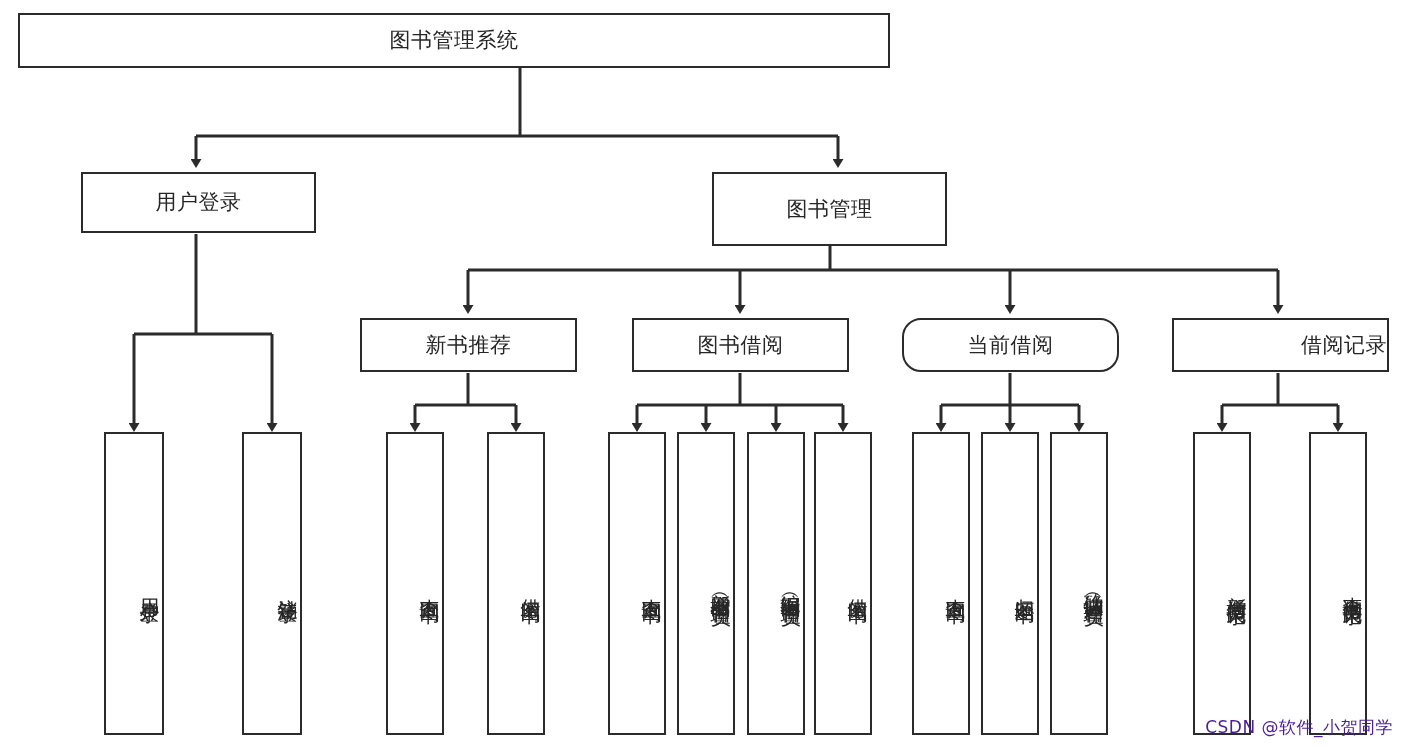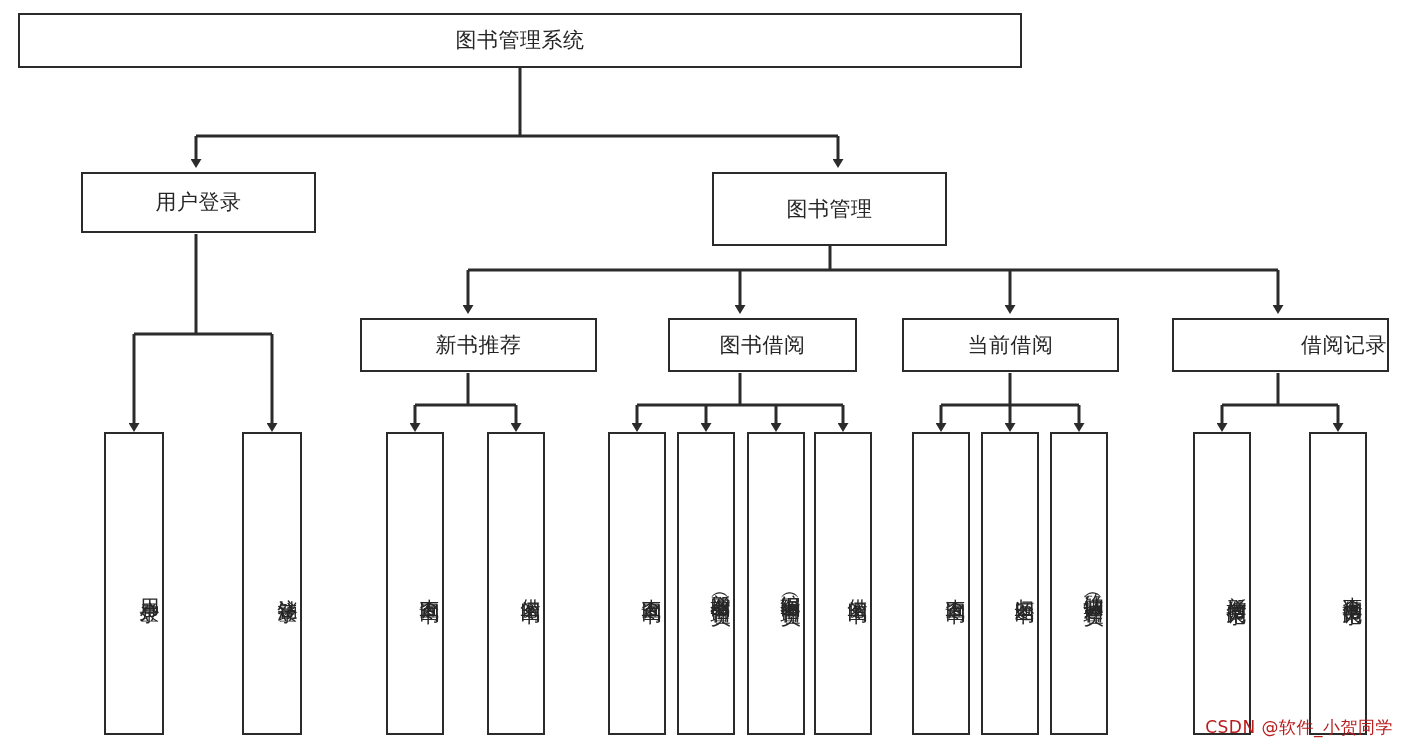--- a/index.html
+++ b/index.html
@@ -121,7 +121,7 @@
     </g>
   </svg>
 
-  <div class="node horiz" style="left:18px; top:13px; width:1004px; height:55px;">
+  <div class="node horiz" style="left:18px; top:13px; width:872px; height:55px;">
     <span>图书管理系统</span>
   </div>
 

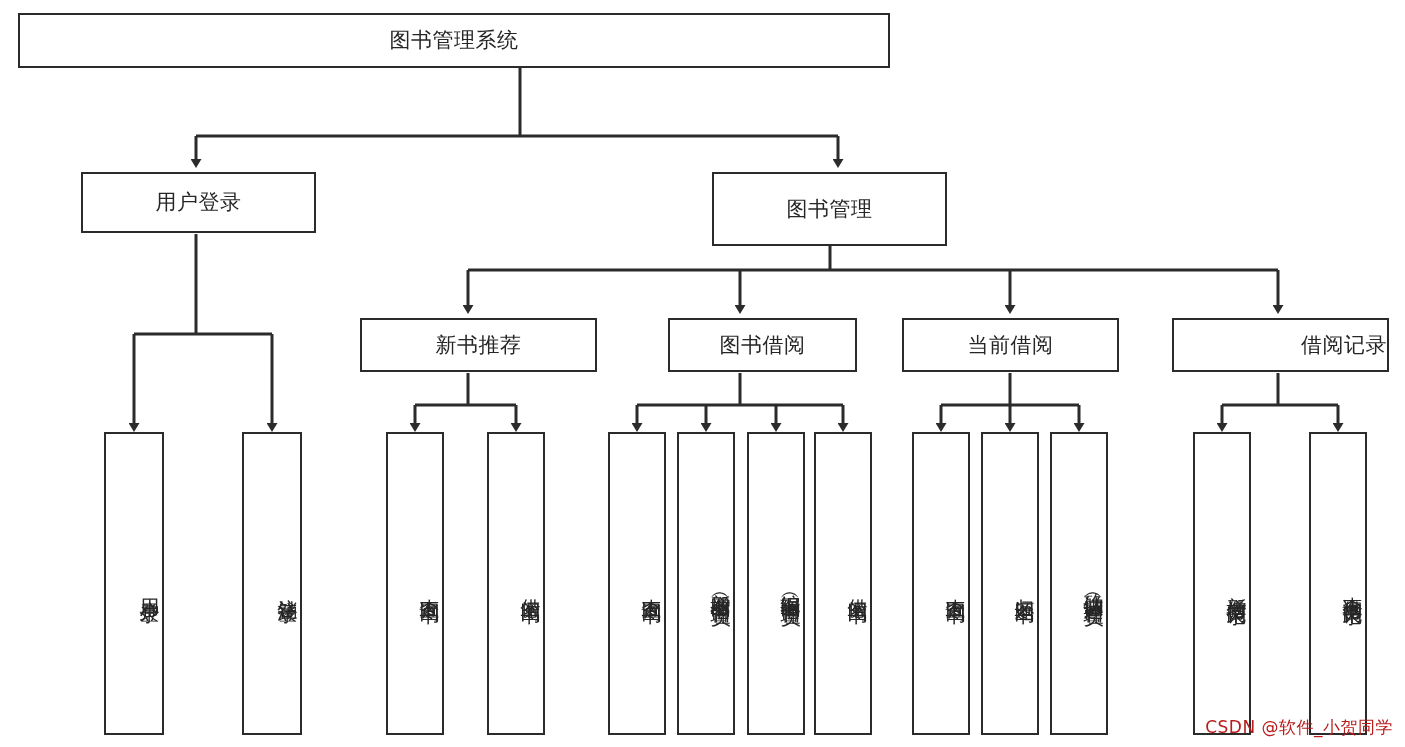--- a/index.html
+++ b/index.html
@@ -132,7 +132,7 @@
     <span>图书管理</span>
   </div>
 
-  <div class="node horiz" style="left:360px; top:318px; width:237px; height:54px;">
+  <div class="node horiz" style="left:360px; top:318px; width:217px; height:54px;">
     <span>新书推荐</span>
   </div>
   <div class="node horiz" style="left:632px; top:318px; width:189px; height:54px;margin-left:36px;">

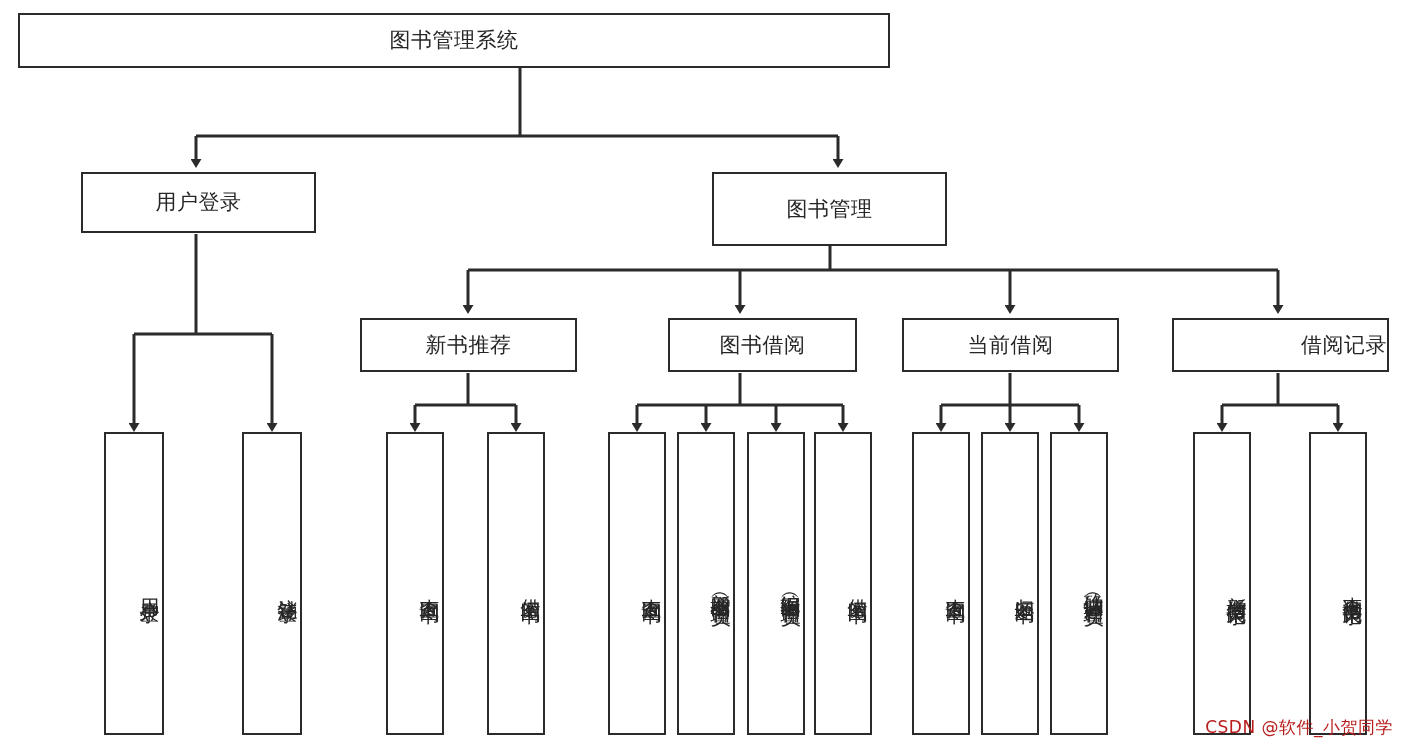--- a/index.html
+++ b/index.html
@@ -135,7 +135,7 @@
   <div class="node horiz" style="left:360px; top:318px; width:217px; height:54px;">
     <span>新书推荐</span>
   </div>
-  <div class="node horiz" style="left:632px; top:318px; width:189px; height:54px;margin-left:36px;">
+  <div class="node horiz" style="left:632px; top:318px; width:217px; height:54px;">
     <span>图书借阅</span>
   </div>
   <div class="node horiz" style="left:902px; top:318px; width:217px; height:54px;">

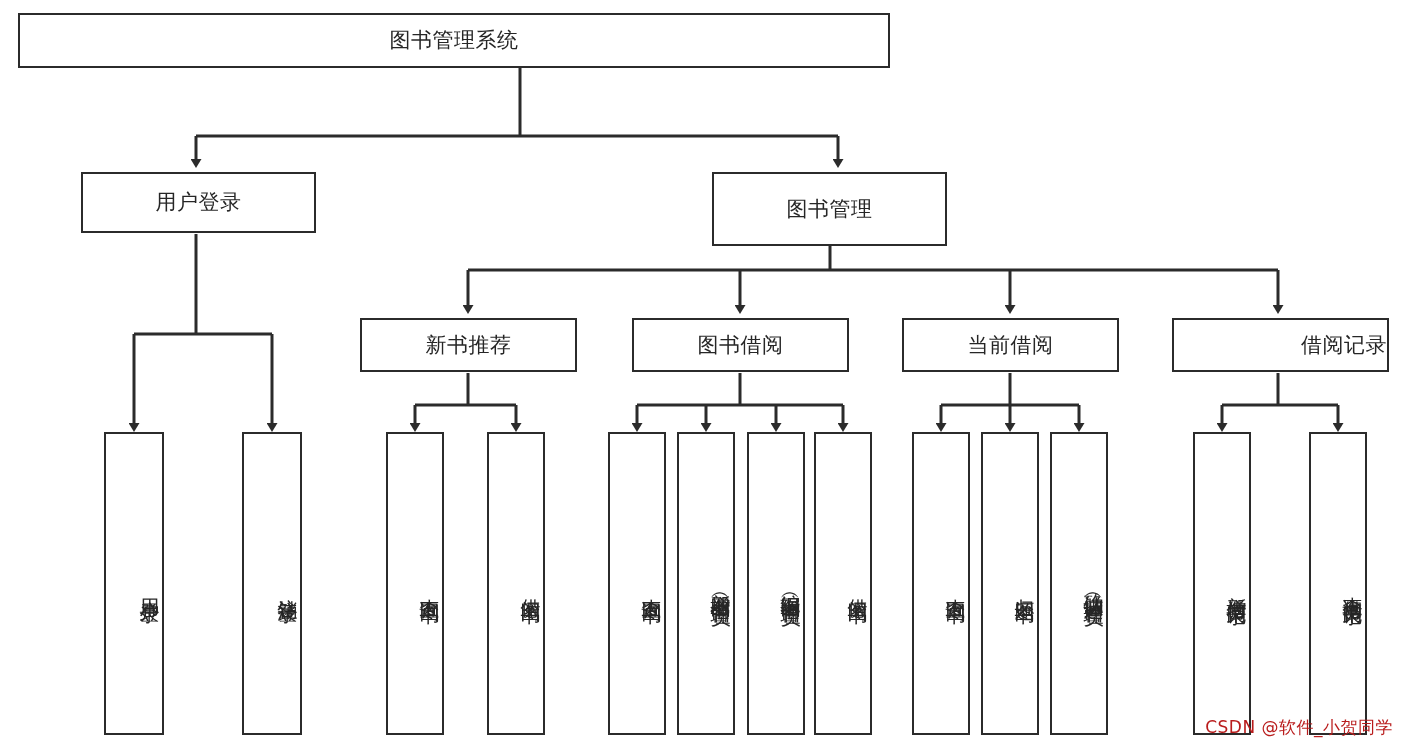--- a/index.html
+++ b/index.html
@@ -138,7 +138,7 @@
   <div class="node horiz" style="left:632px; top:318px; width:217px; height:54px;">
     <span>图书借阅</span>
   </div>
-  <div class="node horiz" style="left:902px; top:318px; width:217px; height:54px;">
+  <div class="node horiz" style="left:902px; top:318px; width:217px; height:54px;border-radius:19px;">
     <span>当前借阅</span>
   </div>
   <div class="node horiz" style="left:1172px; top:318px; width:217px; height:54px;justify-content:flex-end;">

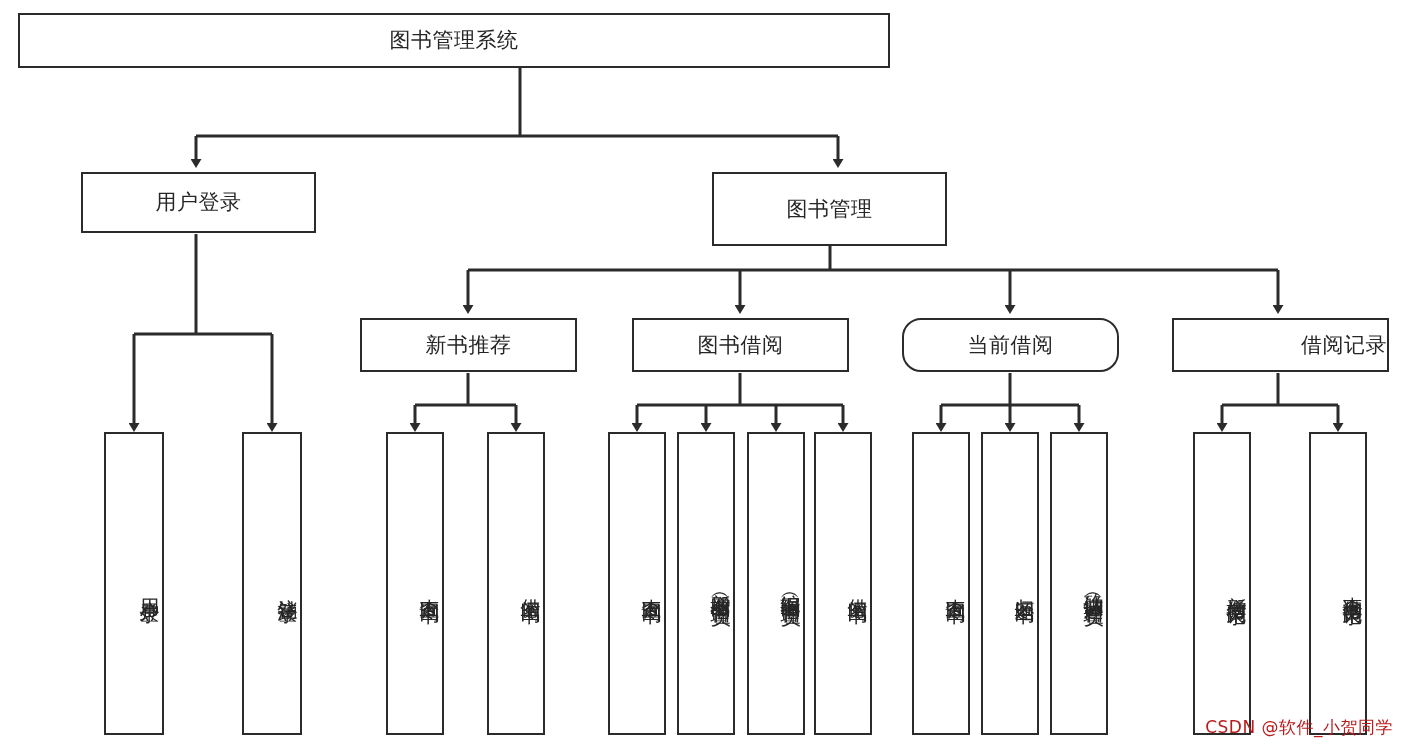--- a/index.html
+++ b/index.html
@@ -60,7 +60,7 @@
     right: 12px;
     bottom: 8px;
     font-size: 17px;
-    color: #b91c1c;
+    color: #4c1d95;
     letter-spacing: 0.5px;
     white-space: nowrap;
     user-select: none;

